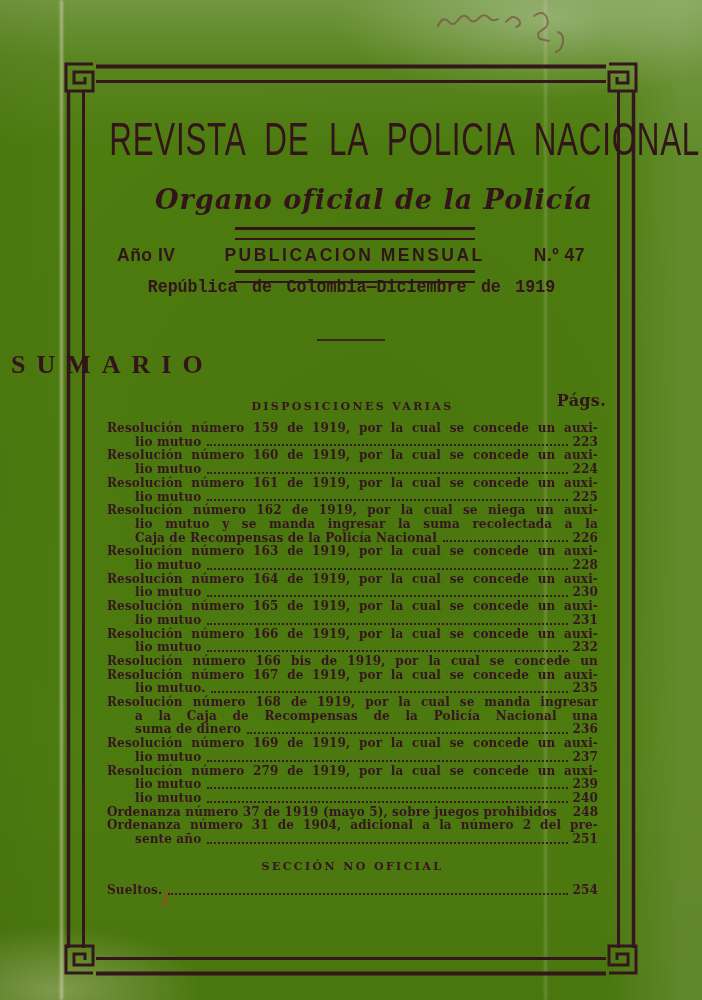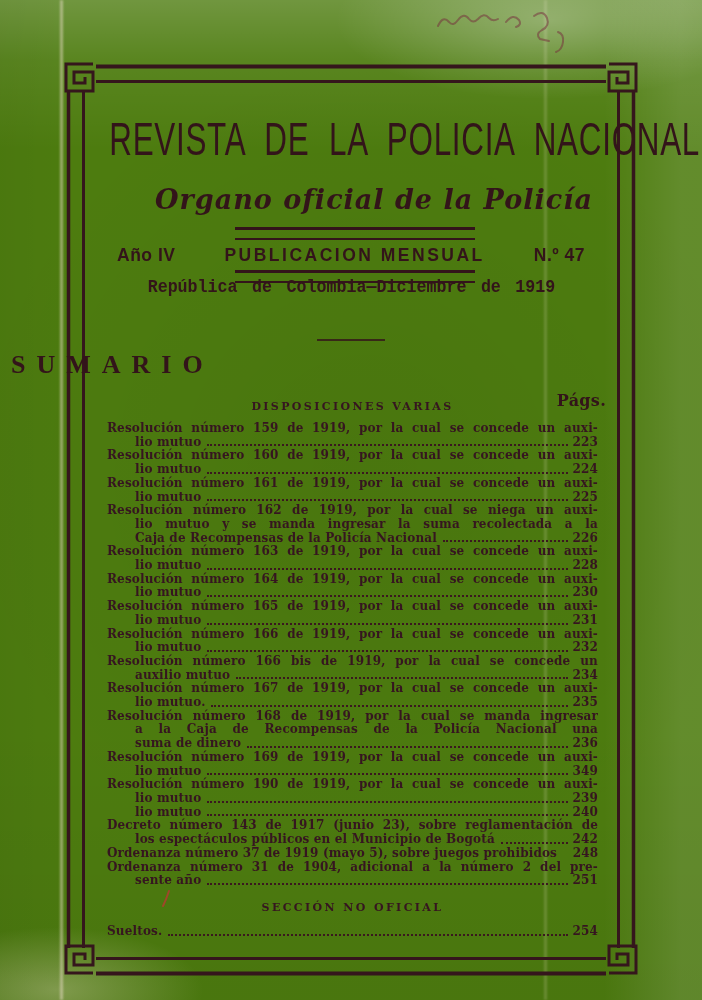--- a/index.html
+++ b/index.html
@@ -193,11 +193,6 @@
       </div>
       <div class="toc-entry">
         <div class="toc-line first full">Resolución número 166 bis de 1919, por la cual se concede un</div>
-        <div class="toc-line last">
-          <span class="t">auxilio mutuo</span>
-          <span class="leader"></span>
-          <span class="pg">234</span>
-        </div>
       </div>
       <div class="toc-entry">
         <div class="toc-line first full">Resolución número 167 de 1919, por la cual se concede un auxi-</div>

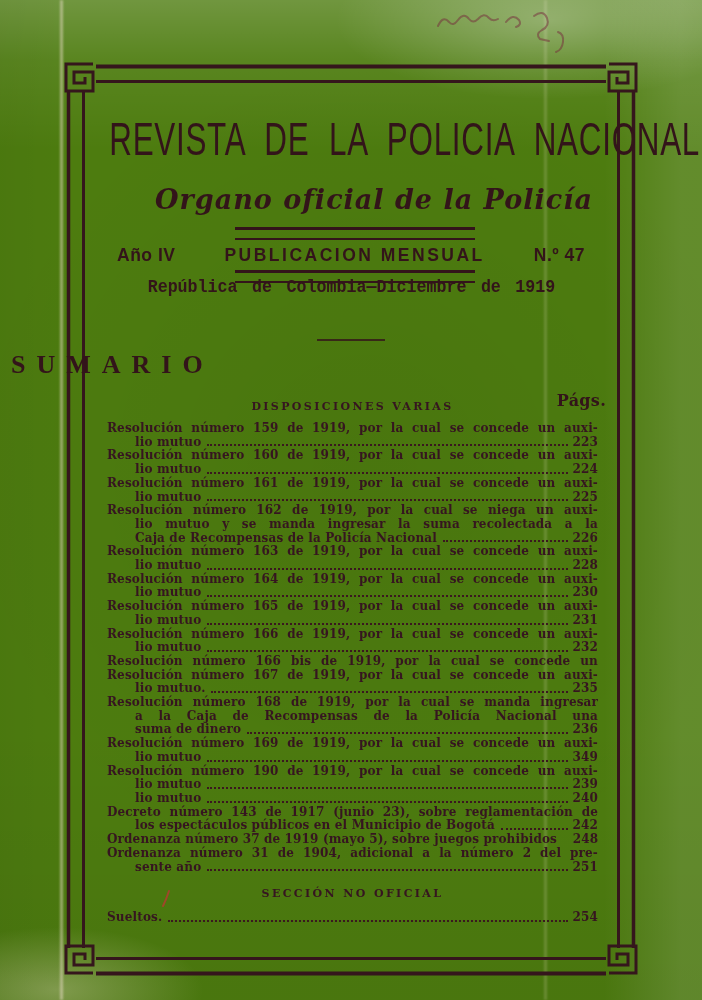--- a/index.html
+++ b/index.html
@@ -216,7 +216,7 @@
         <div class="toc-line last">
           <span class="t">lio mutuo</span>
           <span class="leader"></span>
-          <span class="pg">349</span>
+          <span class="pg">237</span>
         </div>
       </div>
       <div class="toc-entry">

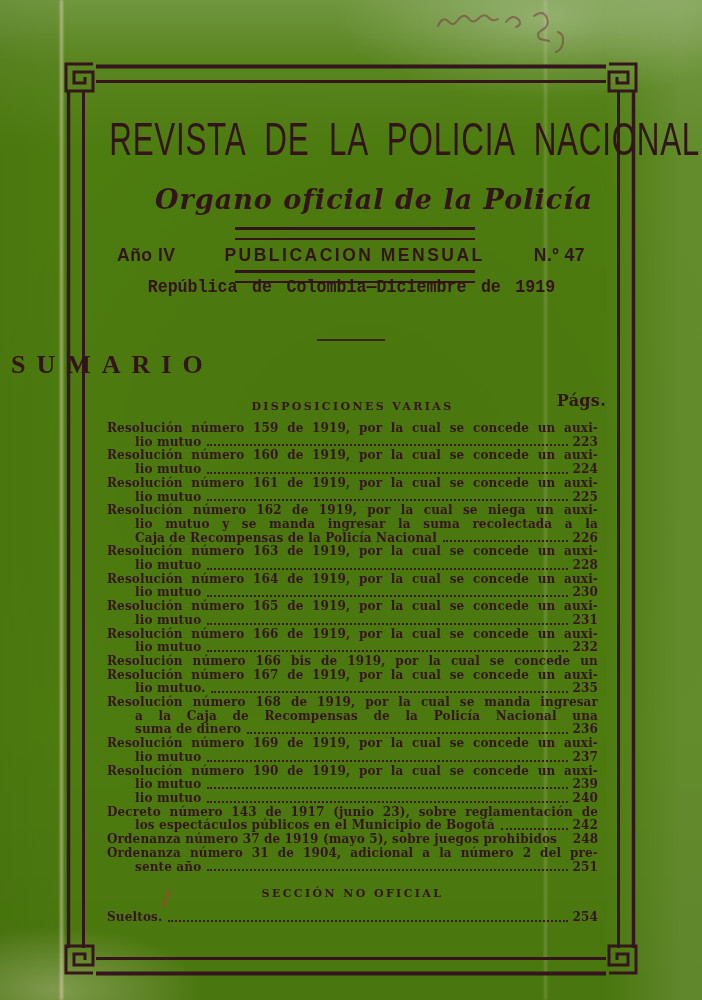--- a/index.html
+++ b/index.html
@@ -220,7 +220,7 @@
         </div>
       </div>
       <div class="toc-entry">
-        <div class="toc-line first full">Resolución número 190 de 1919, por la cual se concede un auxi-</div>
+        <div class="toc-line first full">Resolución número 279 de 1919, por la cual se concede un auxi-</div>
         <div class="toc-line last">
           <span class="t">lio mutuo</span>
           <span class="leader"></span>

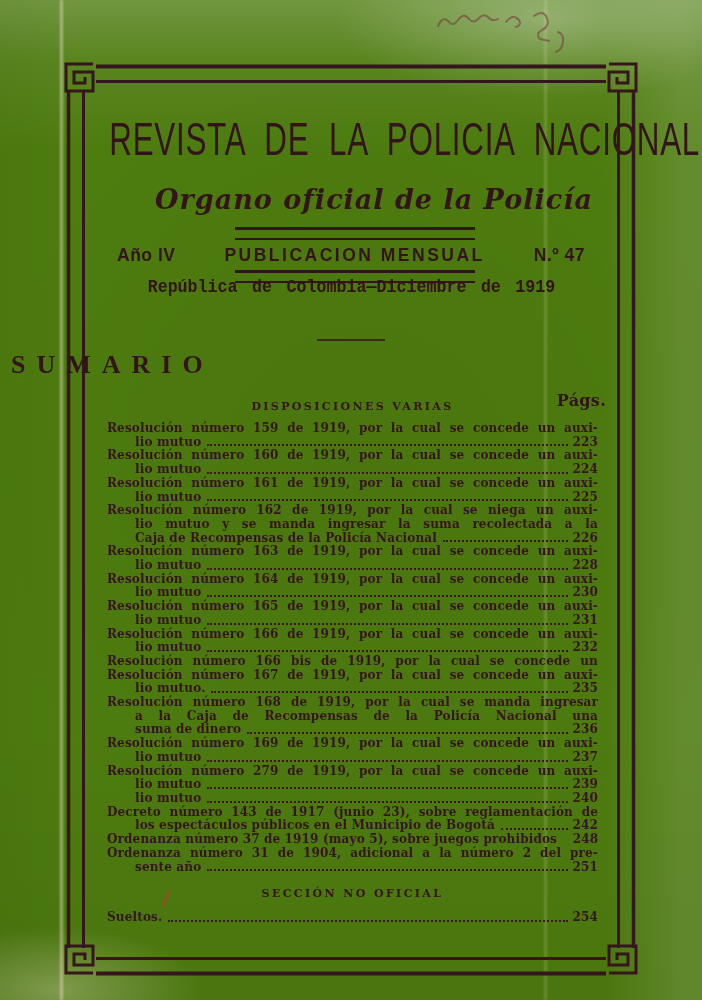--- a/index.html
+++ b/index.html
@@ -235,14 +235,6 @@
         </div>
       </div>
       <div class="toc-entry">
-        <div class="toc-line first full">Decreto número 143 de 1917 (junio 23), sobre reglamentación de</div>
-        <div class="toc-line last">
-          <span class="t">los espectáculos públicos en el Municipio de Bogotá</span>
-          <span class="leader"></span>
-          <span class="pg">242</span>
-        </div>
-      </div>
-      <div class="toc-entry">
         <div class="toc-line first last">
           <span class="t">Ordenanza número 37 de 1919 (mayo 5), sobre juegos prohibidos</span>
           <span class="leader nodots"></span>

